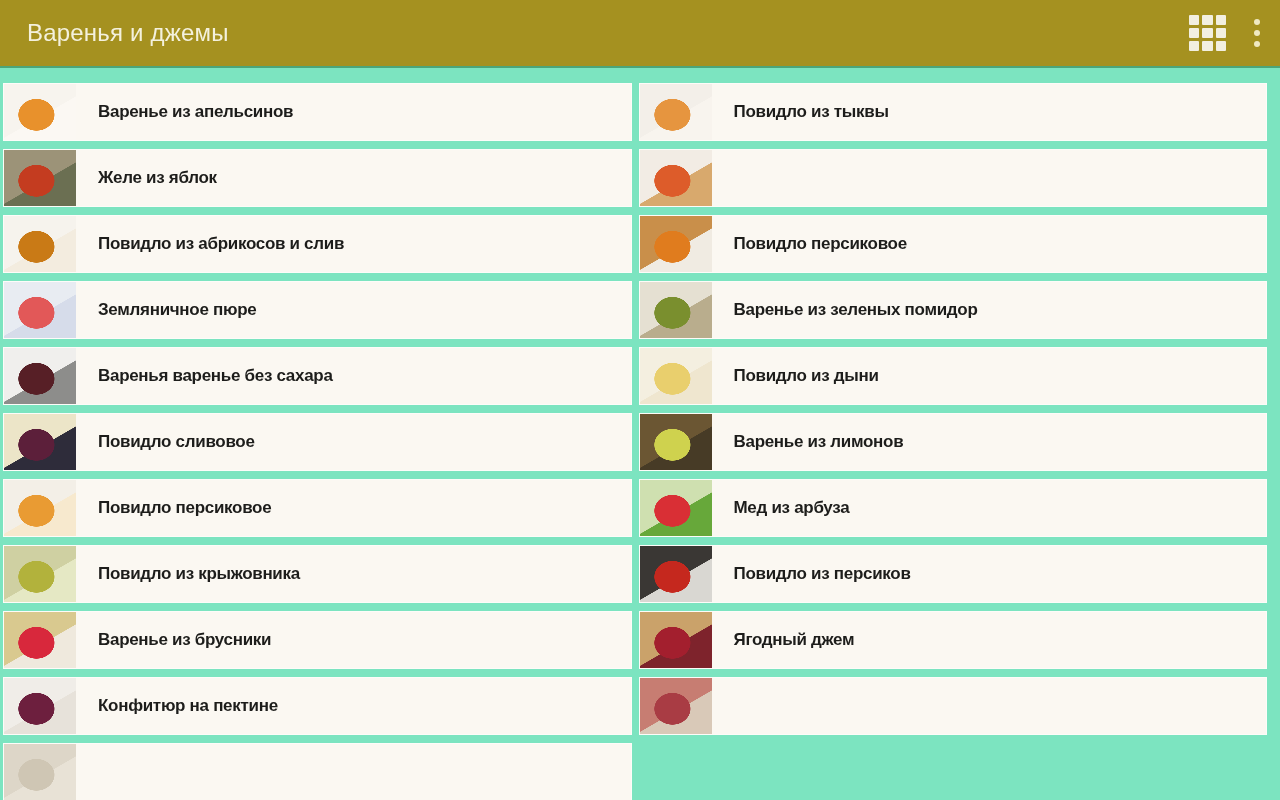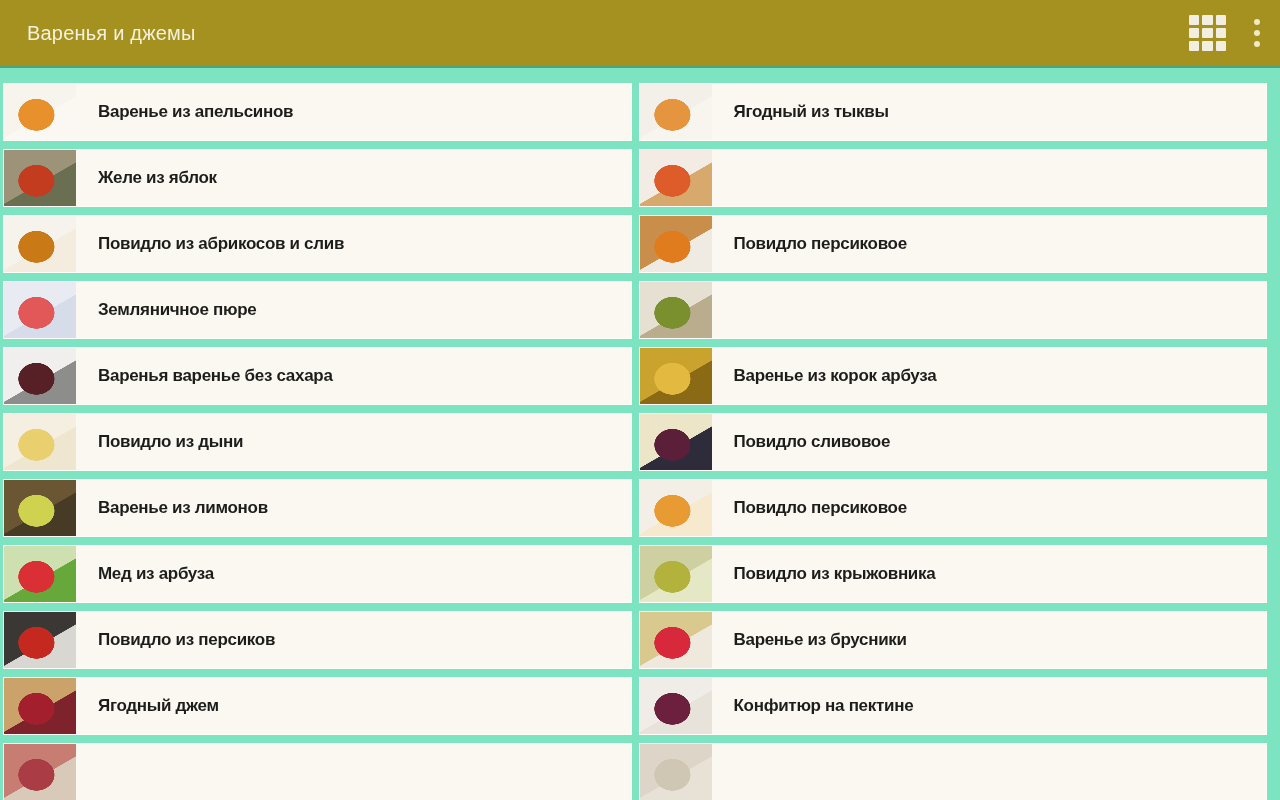--- a/index.html
+++ b/index.html
@@ -29,7 +29,7 @@
   }
   .appbar-title{
     color:var(--header-text);
-    font-size:20px;
+    font-size:24px;
     font-weight:400;
     letter-spacing:.2px;
     flex:1 1 auto;

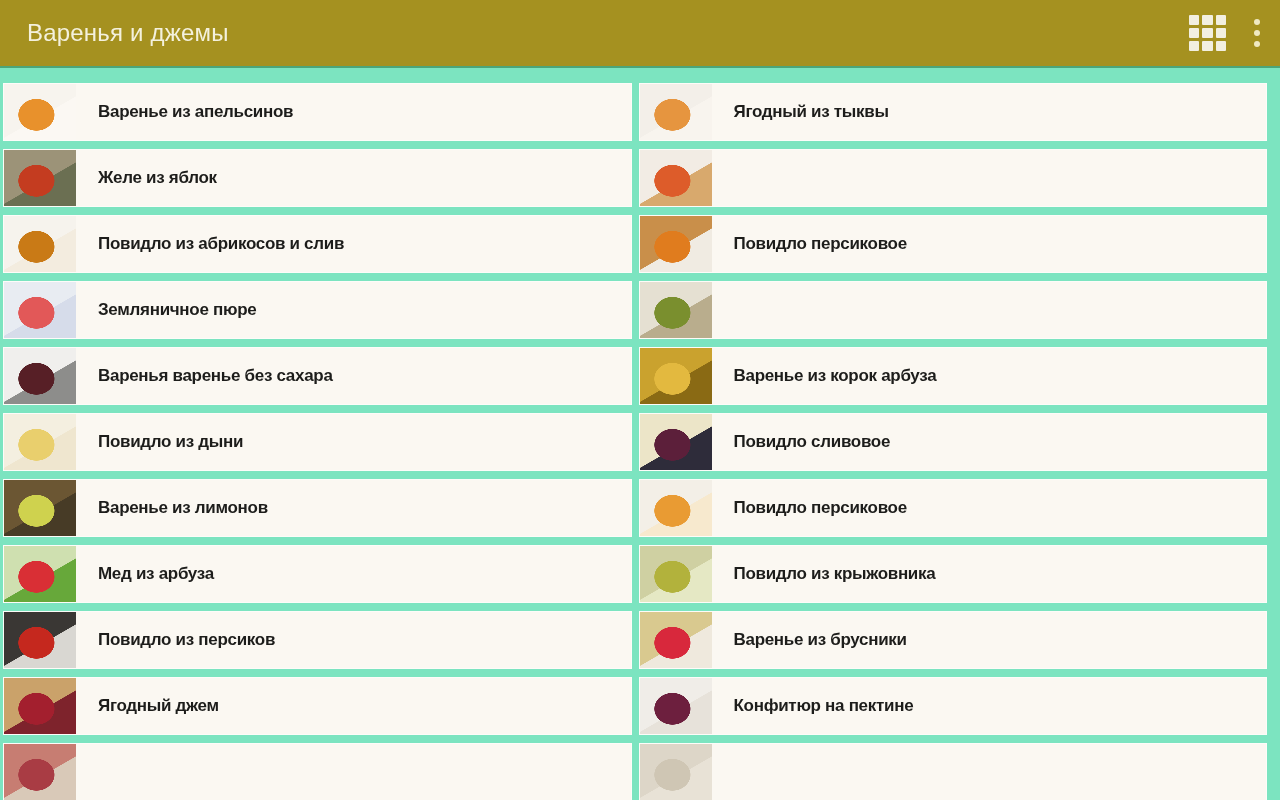--- a/index.html
+++ b/index.html
@@ -132,7 +132,7 @@
   </div>
     <div class="card">
     <div class="thumb" style="background: radial-gradient(62% 70% at 45% 55%, rgb(230, 149, 63) 0px, rgb(230, 149, 63) 40%, rgba(0, 0, 0, 0) 41%), linear-gradient(150deg, rgb(243, 239, 233) 0px, rgb(243, 239, 233) 55%, rgb(248, 244, 238) 55.5%, rgb(248, 244, 238) 100%);"></div>
-    <div class="label">Ягодный из тыквы</div>
+    <div class="label">Повидло из тыквы</div>
   </div>
     <div class="card">
     <div class="thumb" style="background: radial-gradient(62% 70% at 45% 55%, rgb(196, 60, 32) 0px, rgb(196, 60, 32) 40%, rgba(0, 0, 0, 0) 41%), linear-gradient(150deg, rgb(156, 147, 120) 0px, rgb(156, 147, 120) 55%, rgb(107, 111, 82) 55.5%, rgb(107, 111, 82) 100%);"></div>

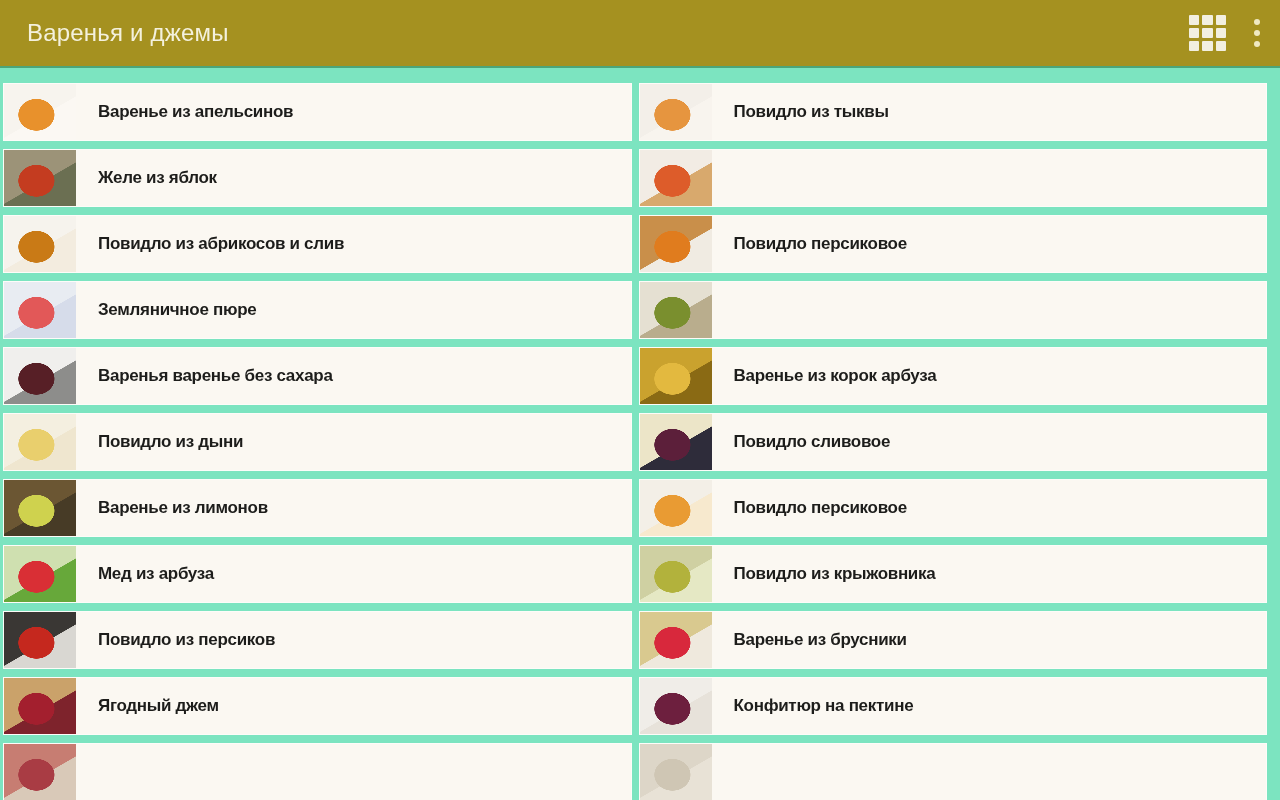--- a/index.html
+++ b/index.html
@@ -155,6 +155,7 @@
   </div>
     <div class="card">
     <div class="thumb" style="background: radial-gradient(62% 70% at 45% 55%, rgb(122, 143, 46) 0px, rgb(122, 143, 46) 40%, rgba(0, 0, 0, 0) 41%), linear-gradient(150deg, rgb(229, 224, 210) 0px, rgb(229, 224, 210) 55%, rgb(185, 173, 141) 55.5%, rgb(185, 173, 141) 100%);"></div>
+    <div class="label">Варенье из зеленых помидор</div>
   </div>
     <div class="card">
     <div class="thumb" style="background: radial-gradient(62% 70% at 45% 55%, rgb(87, 31, 38) 0px, rgb(87, 31, 38) 40%, rgba(0, 0, 0, 0) 41%), linear-gradient(150deg, rgb(240, 239, 237) 0px, rgb(240, 239, 237) 55%, rgb(141, 141, 139) 55.5%, rgb(141, 141, 139) 100%);"></div>

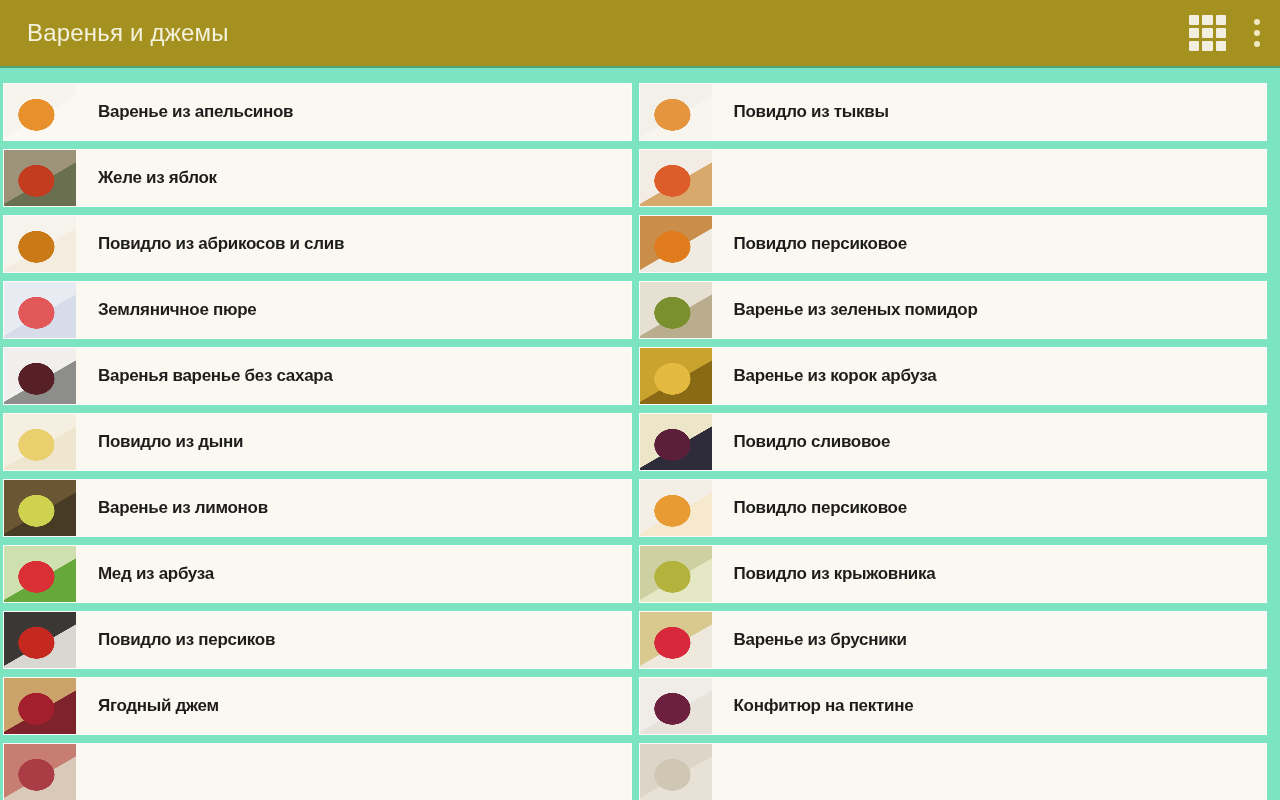--- a/index.html
+++ b/index.html
@@ -162,10 +162,6 @@
     <div class="label">Варенья варенье без сахара</div>
   </div>
     <div class="card">
-    <div class="thumb" style="background: radial-gradient(62% 70% at 45% 55%, rgb(227, 185, 63) 0px, rgb(227, 185, 63) 40%, rgba(0, 0, 0, 0) 41%), linear-gradient(150deg, rgb(202, 162, 46) 0px, rgb(202, 162, 46) 55%, rgb(138, 106, 20) 55.5%, rgb(138, 106, 20) 100%);"></div>
-    <div class="label">Варенье из корок арбуза</div>
-  </div>
-    <div class="card">
     <div class="thumb" style="background: radial-gradient(62% 70% at 45% 55%, rgb(233, 207, 109) 0px, rgb(233, 207, 109) 40%, rgba(0, 0, 0, 0) 41%), linear-gradient(150deg, rgb(244, 239, 224) 0px, rgb(244, 239, 224) 55%, rgb(239, 230, 207) 55.5%, rgb(239, 230, 207) 100%);"></div>
     <div class="label">Повидло из дыни</div>
   </div>

